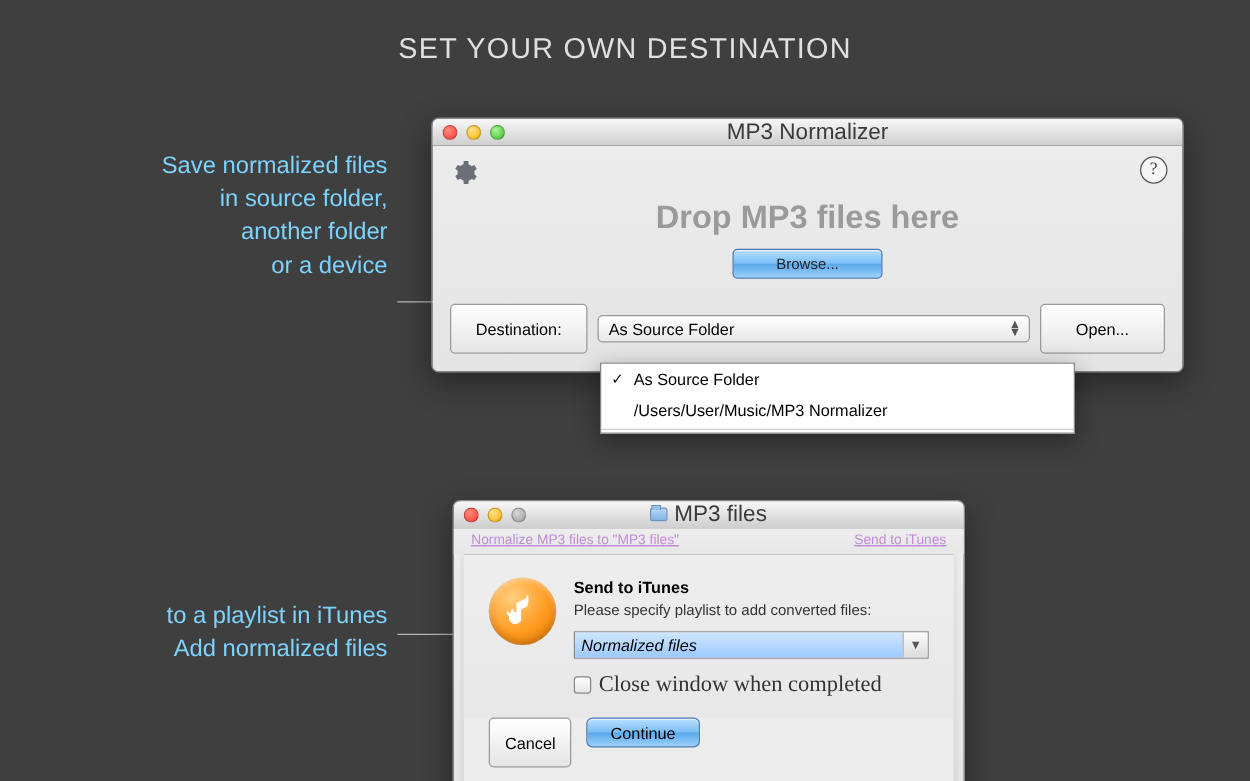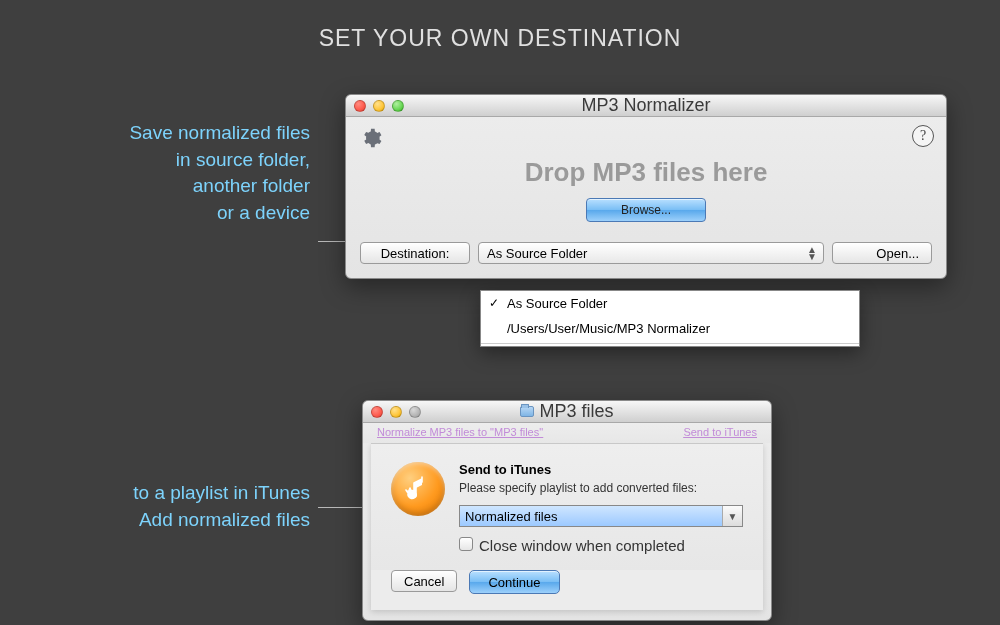--- a/index.html
+++ b/index.html
@@ -87,7 +87,7 @@
   }
   .bottom-row { display:flex; gap:8px; margin-top:20px; align-items:center; }
   .mac-btn {
-    height:22px; background:linear-gradient(#ffffff,#e5e5e5);
+    height:40px; background:linear-gradient(#ffffff,#e5e5e5);
     border:1px solid #9a9a9a; border-radius:4px; font-size:13px; padding:0 12px;
     box-shadow:inset 0 1px 0 #fff;
   }

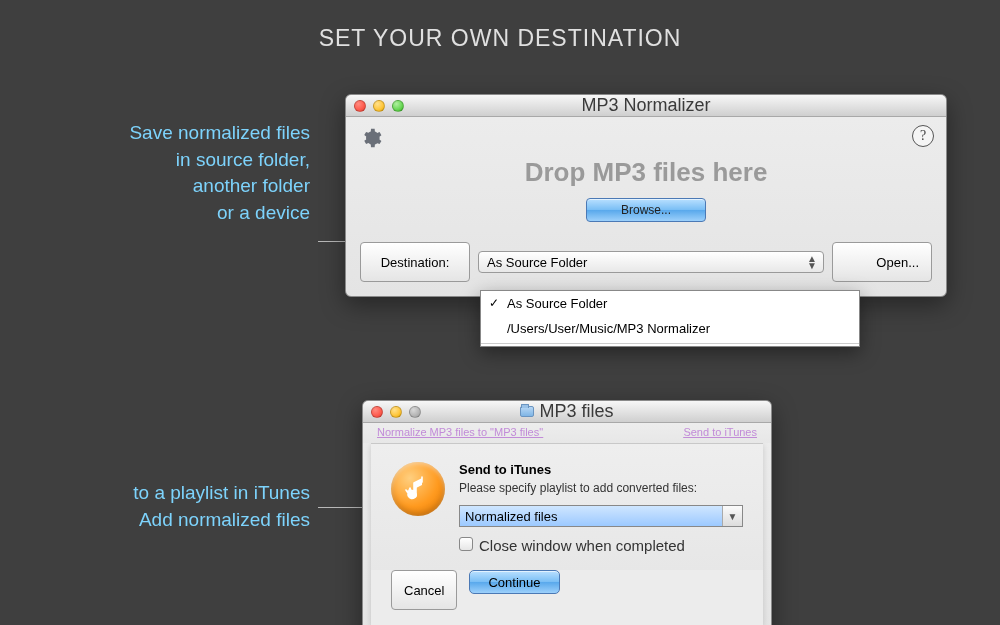--- a/index.html
+++ b/index.html
@@ -185,7 +185,7 @@
         <span>As Source Folder</span>
         <span class="carets">▲<br>▼</span>
       </div>
-      <button class="mac-btn" style="width:100px;text-align:right;">Open...</button>
+      <button class="mac-btn" style="width:100px;">Open...</button>
     </div>
   </div>
 </div>

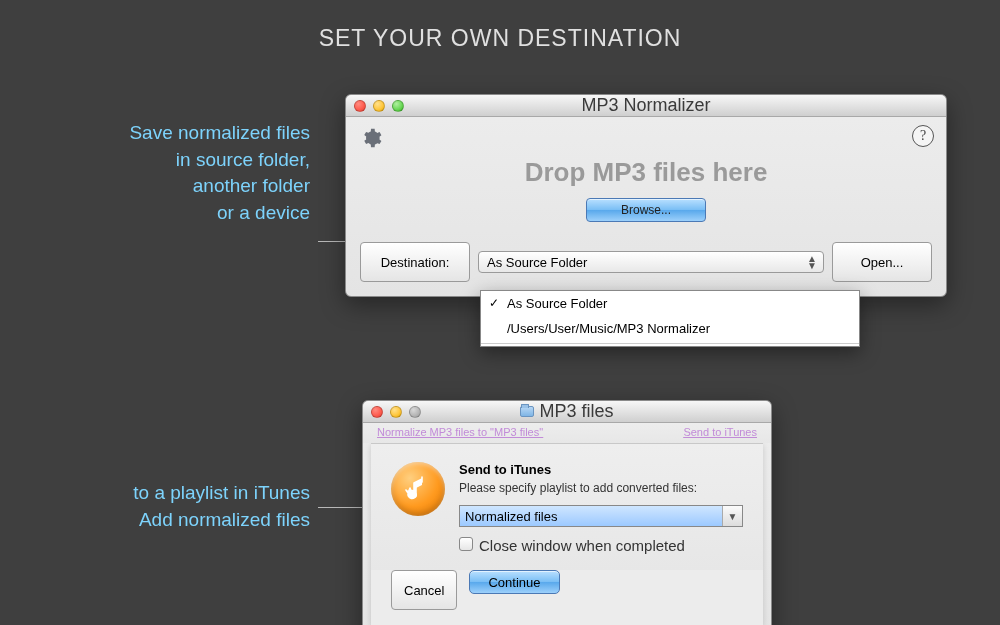--- a/index.html
+++ b/index.html
@@ -122,7 +122,7 @@
   .sheet-sub{ font-size:12px; color:#333; margin-bottom:10px;}
   .combo{
     width:100%; height:22px; border:1px solid #888; background:#fff;
-    display:flex; align-items:center; font-size:13px; position:relative;
+    display:flex; align-items:center; font-size:13px; position:relative;font-style:italic;
   }
   .combo-text{
     flex:1; padding:0 5px; background:linear-gradient(180deg,#cfe6ff 0%,#9cc9ff 100%);

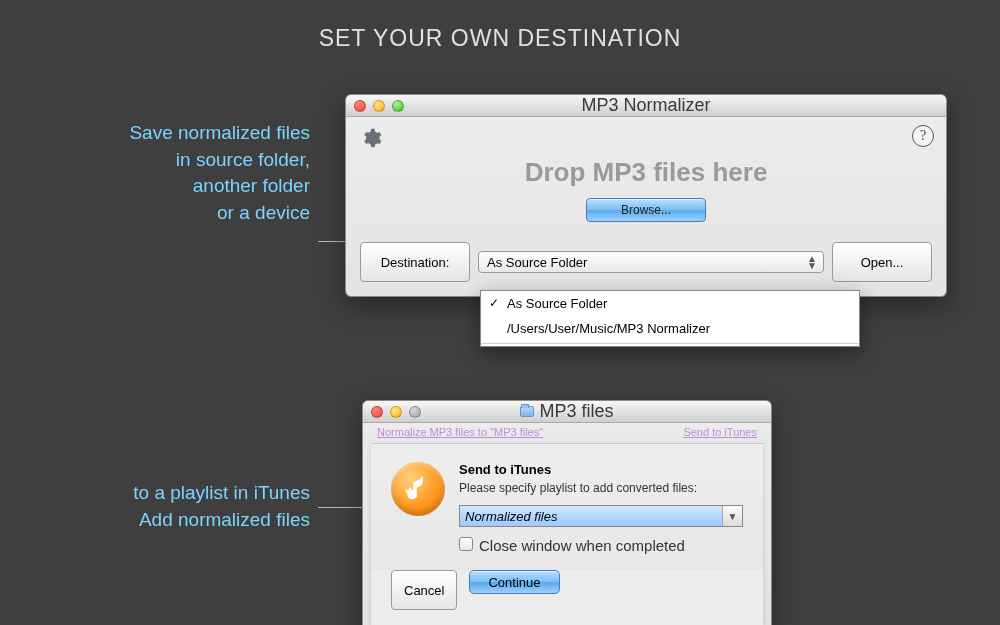--- a/index.html
+++ b/index.html
@@ -132,7 +132,7 @@
     width:20px; height:100%; border-left:1px solid #aaa;
     background:linear-gradient(#fbfbfb,#dcdcdc); display:flex; align-items:center; justify-content:center; font-size:10px; color:#555;
   }
-  .chk-row{ display:flex; align-items:flex-start; gap:6px; margin-top:10px; font-size:15px; color:#333;}
+  .chk-row{ display:flex; align-items:center; gap:6px; margin-top:10px; font-size:18px; color:#333;font-family:Liberation Serif, serif;}
   .chk{ width:14px; height:14px; border:1px solid #888; border-radius:3px; background:linear-gradient(#fff,#e6e6e6);}
   .sheet-buttons{ display:flex; justify-content:flex-start; gap:12px; padding:0 20px 16px;}
   .primary-btn{

